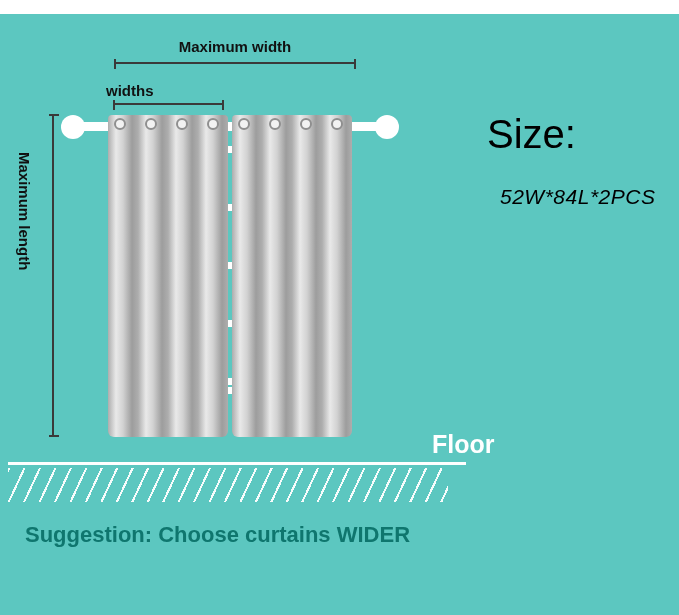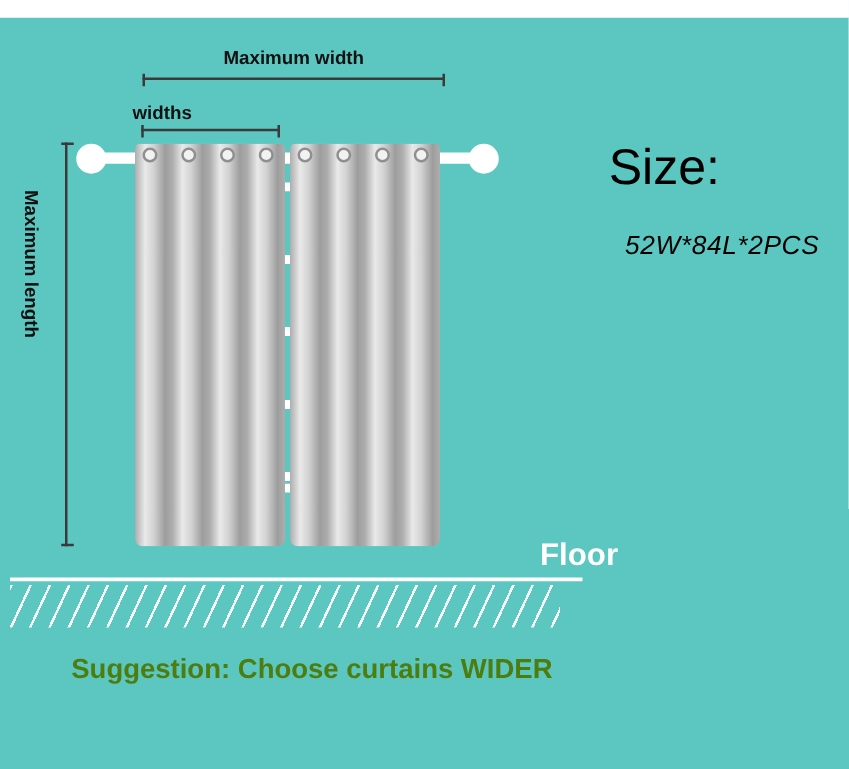--- a/index.html
+++ b/index.html
@@ -73,7 +73,7 @@
   }
 
   
-  .suggestion{position:absolute;left:25px;color:#4d7c0f;font-size:22px;font-weight:700;white-space:nowrap;margin-left:32px;}
+  .suggestion{position:absolute;left:25px;color:#0f766e;font-size:22px;font-weight:700;white-space:nowrap;}
   .suggestion.l1{top:522px;}
   .suggestion.l2{top:554px;}
 

